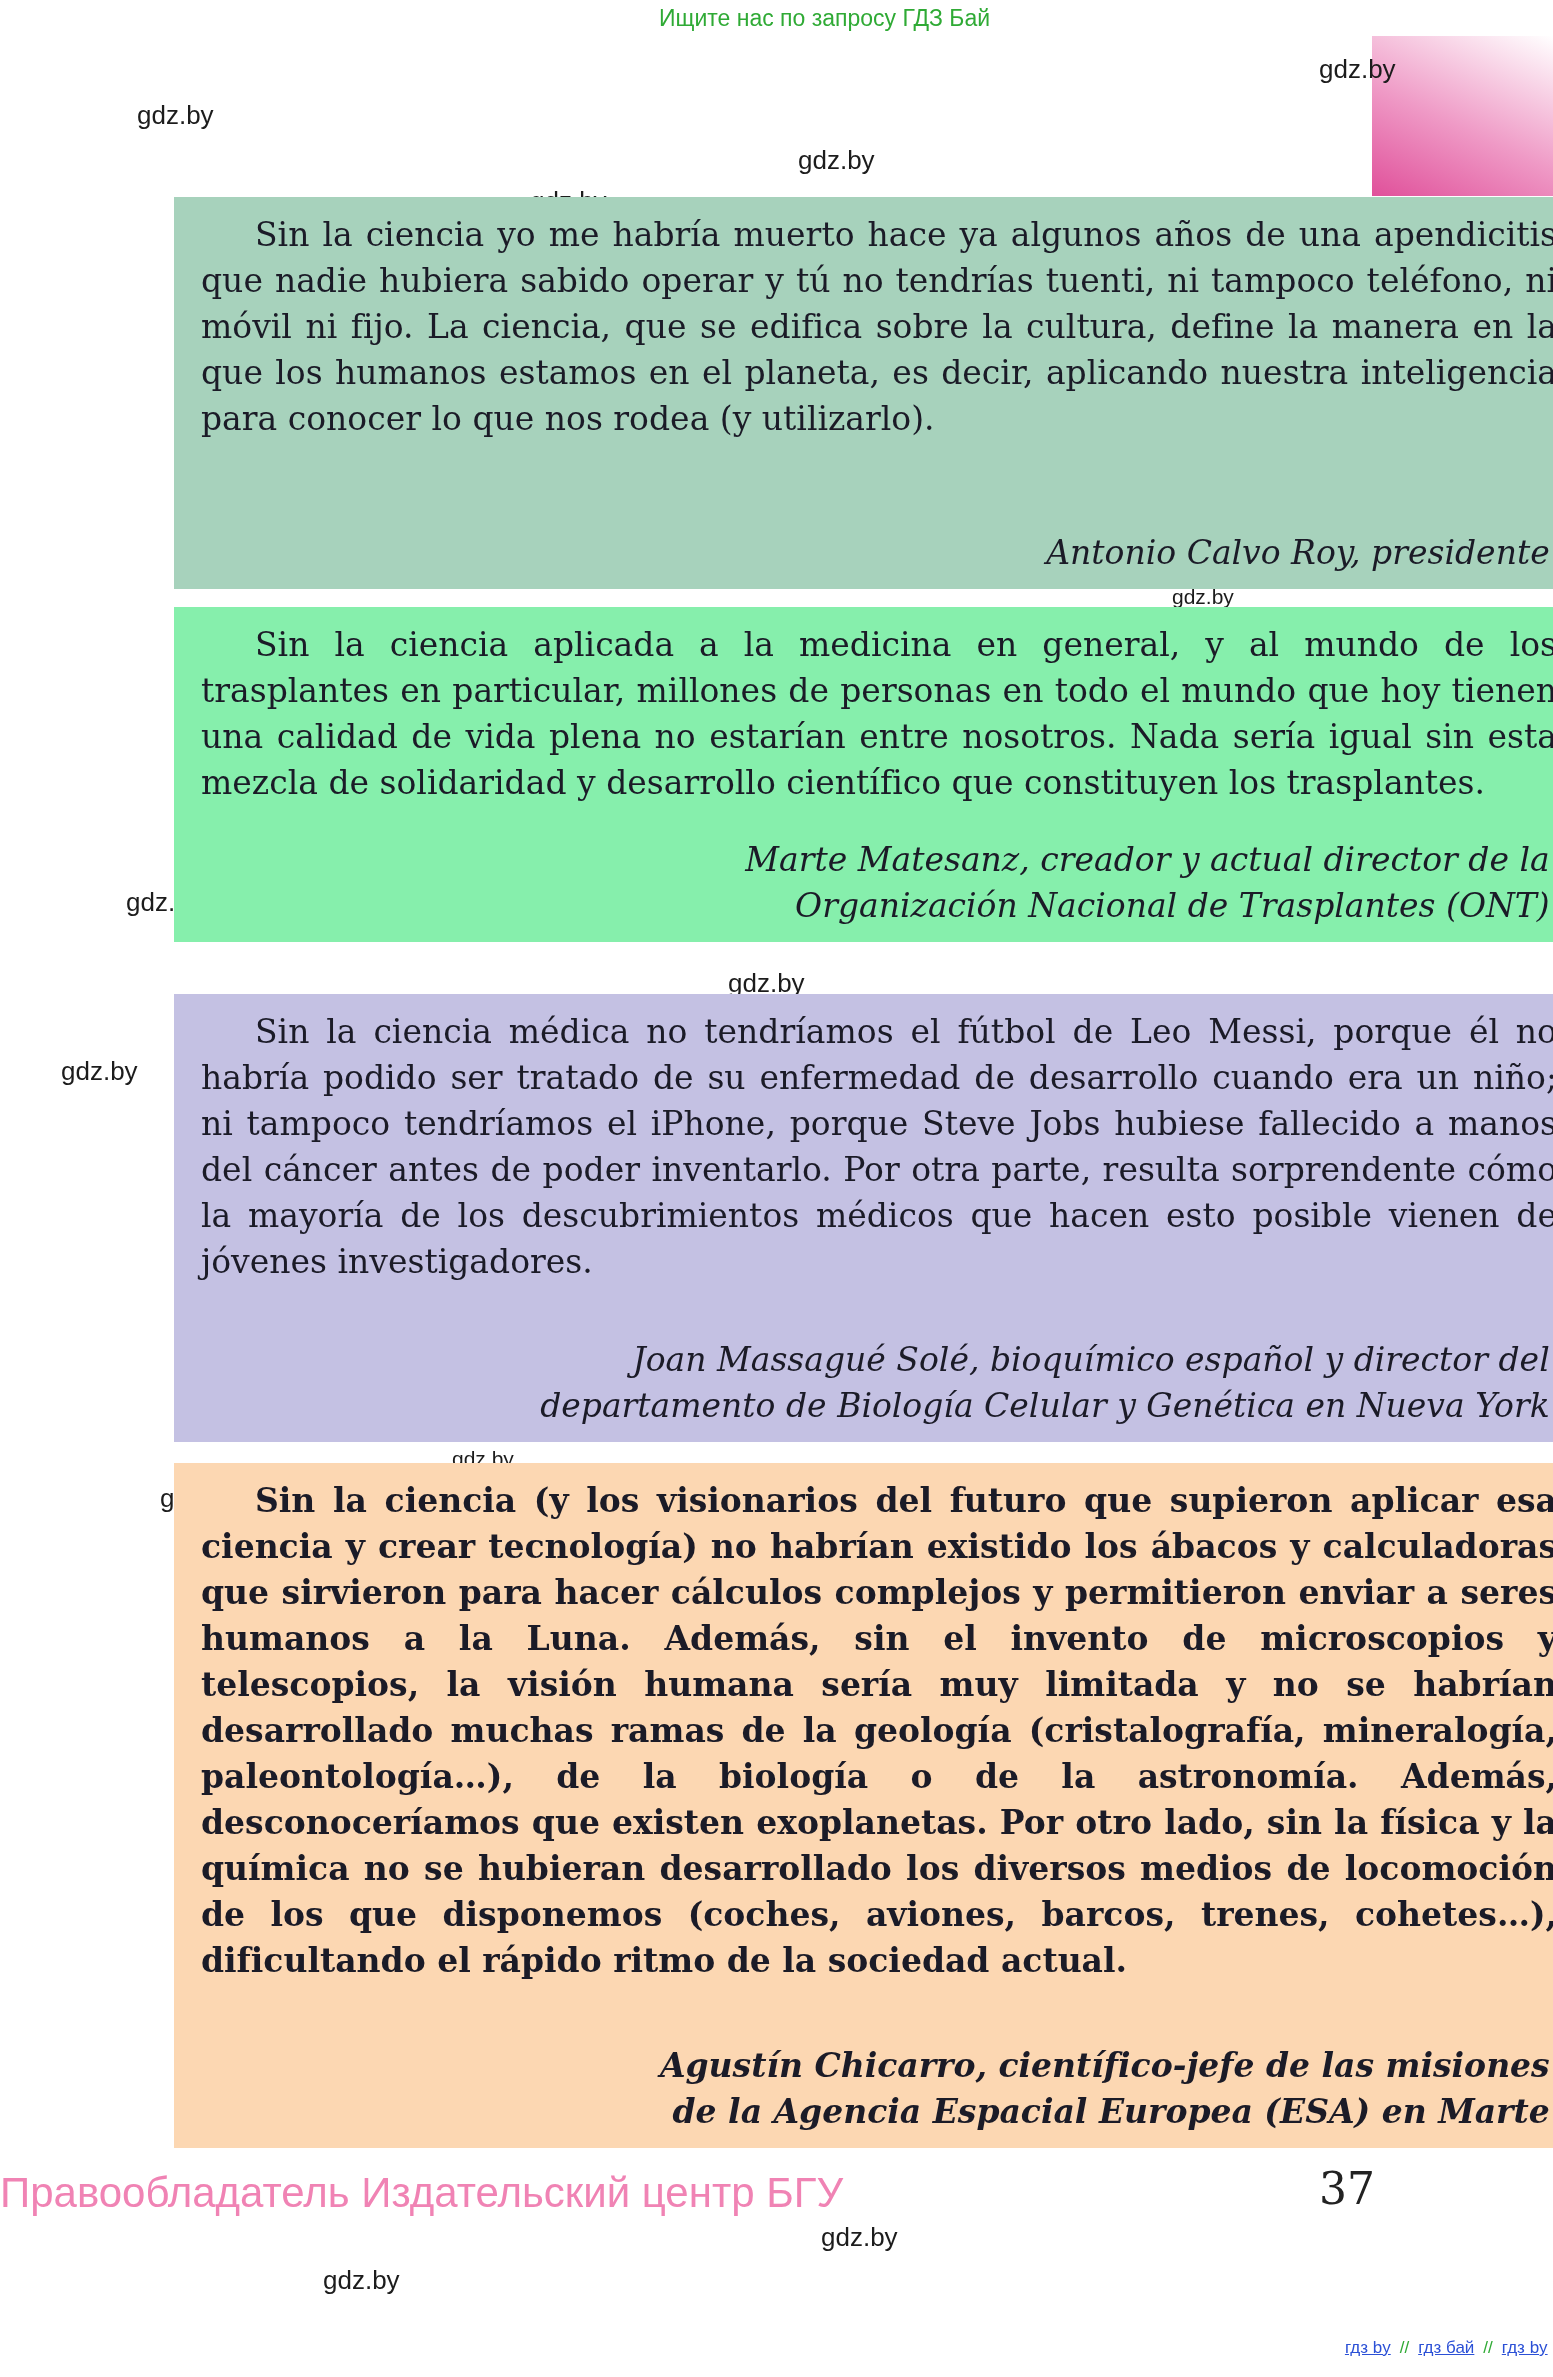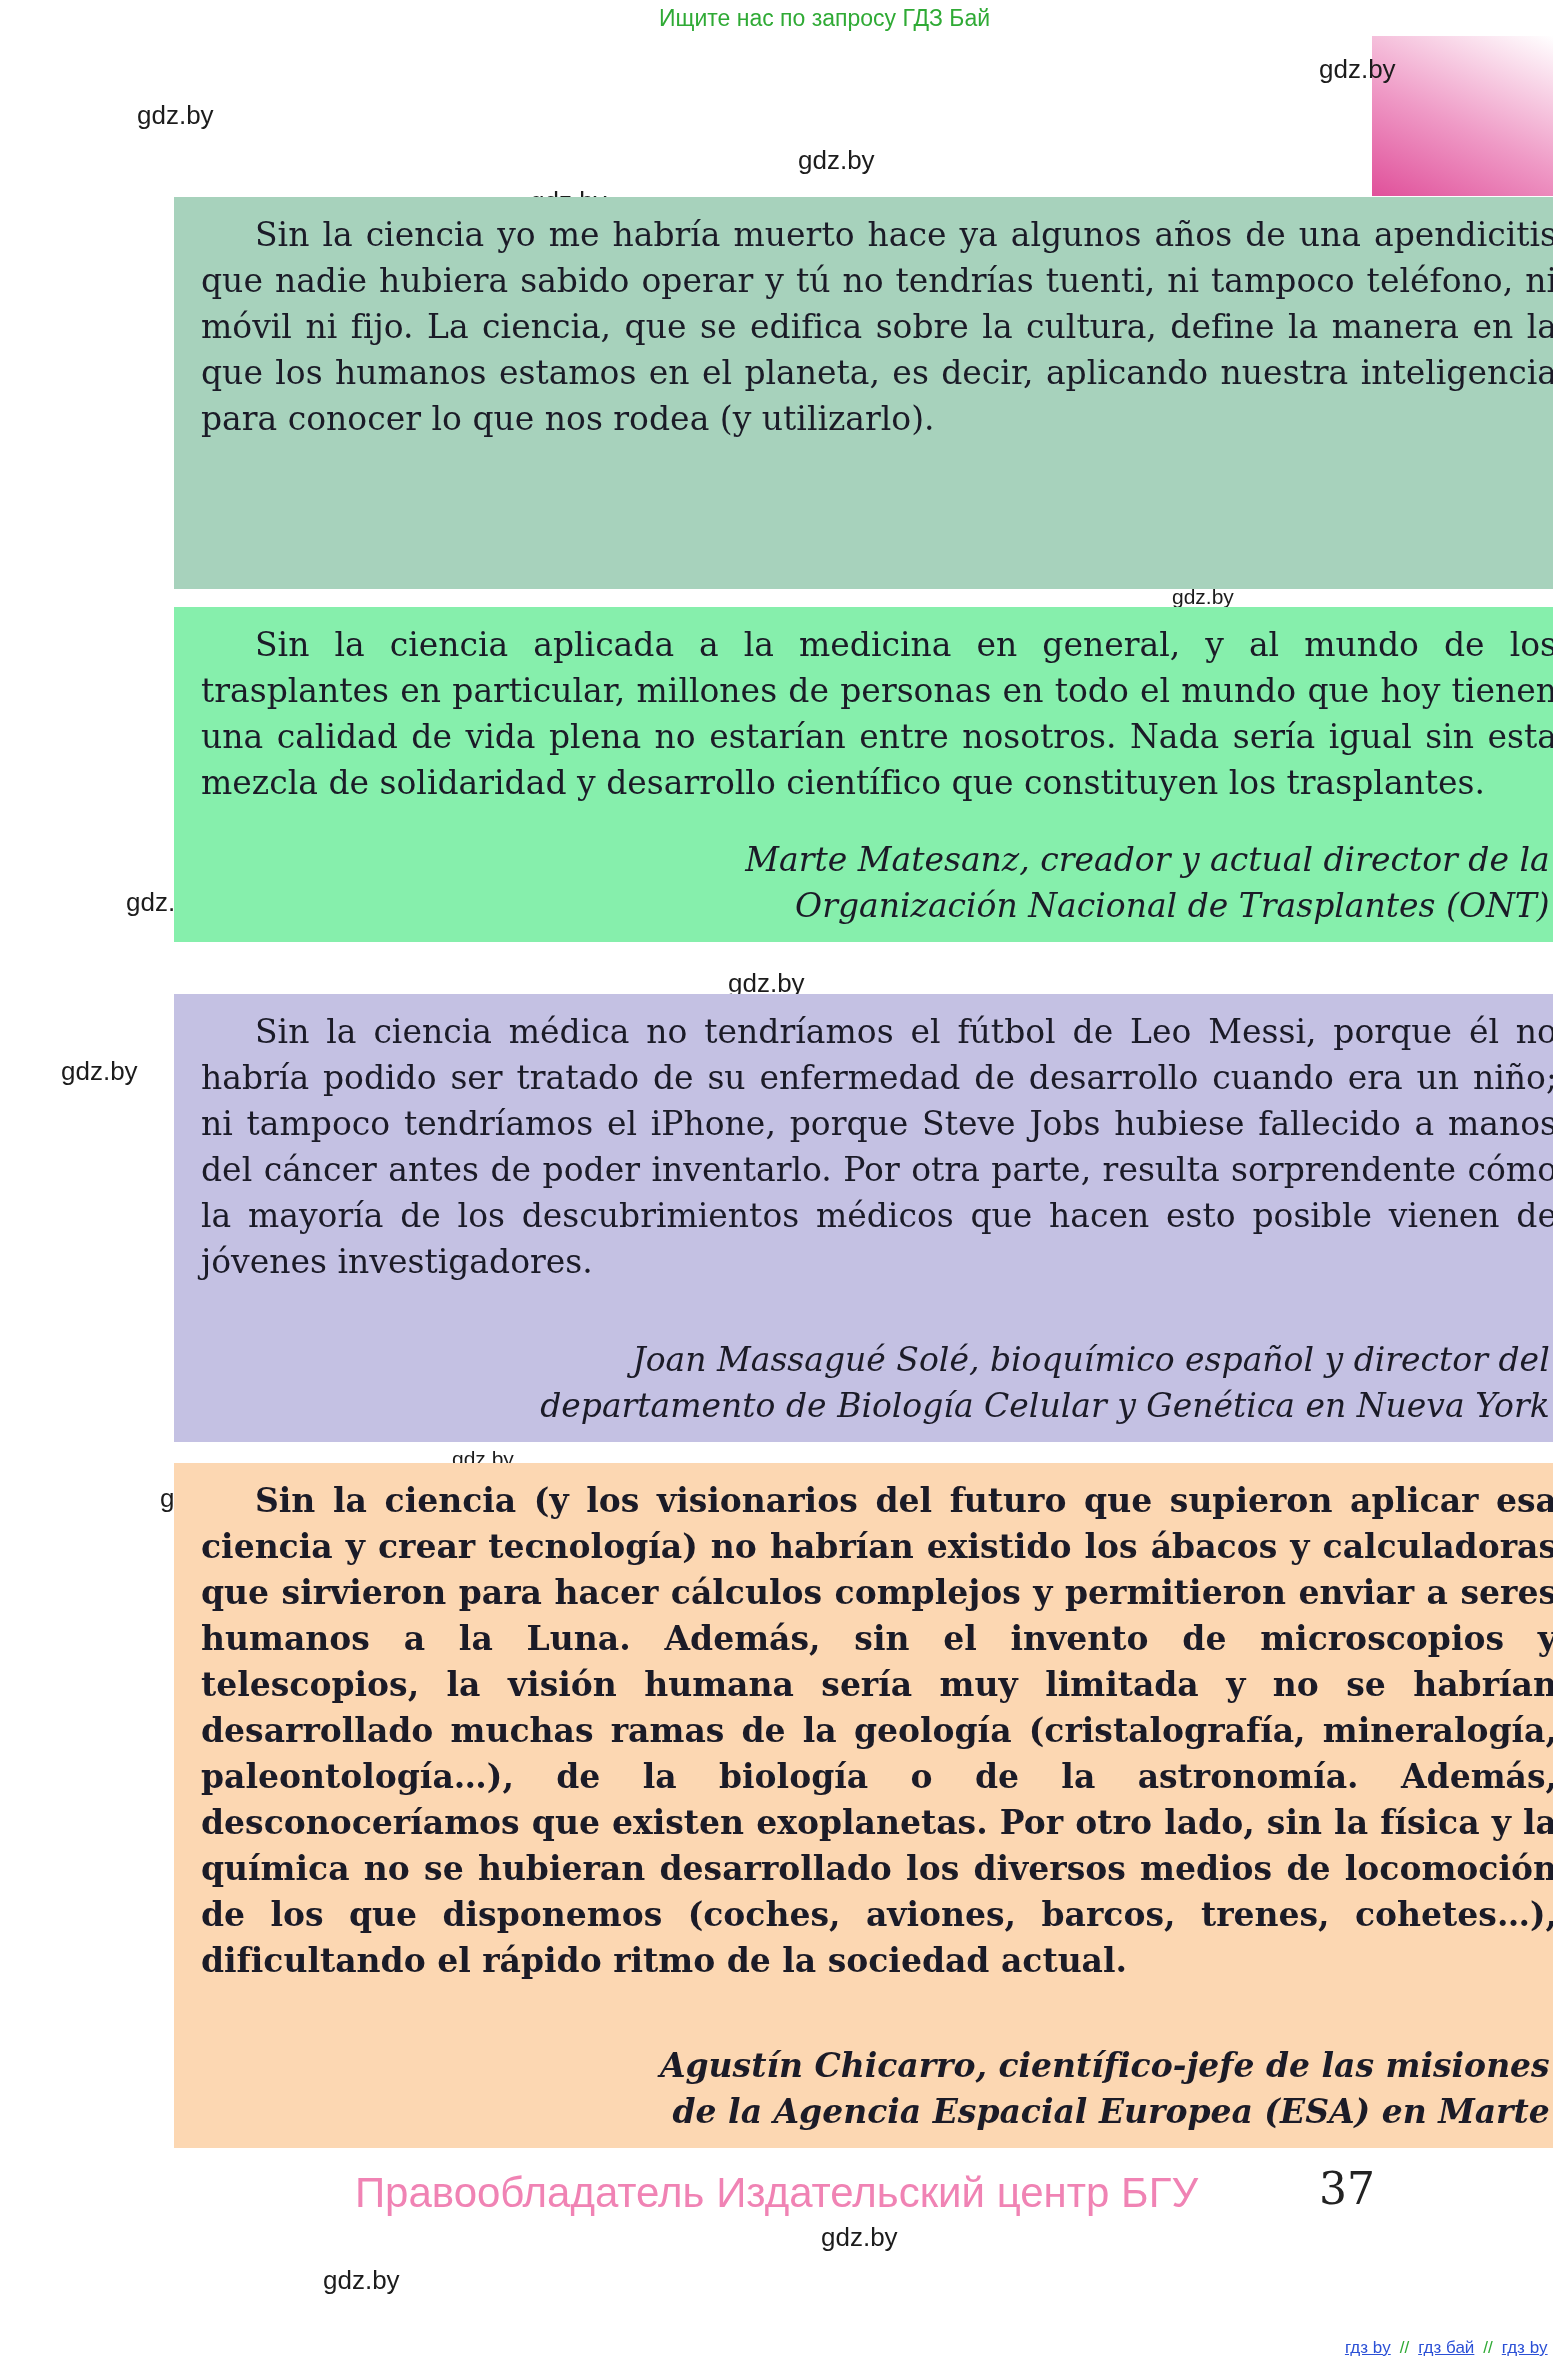--- a/index.html
+++ b/index.html
@@ -124,6 +124,7 @@
     <section class="quote q0" lang="es" style="background-color: rgb(167, 210, 188);">
       <p class="qtext">Sin la ciencia yo me habría muerto hace ya algunos años de una apendicitis que nadie hubiera sabido operar y tú no tendrías tuenti, ni tampoco teléfono, ni móvil ni fijo. La ciencia, que se edifica sobre la cultura, define la manera en la que los humanos estamos en el planeta, es decir, aplicando nuestra inteligencia para conocer lo que nos rodea (y utilizarlo).</p>
       <p class="attr">
+        <span class="attr-line">Antonio Calvo Roy, presidente</span>
       </p>
     </section>
 

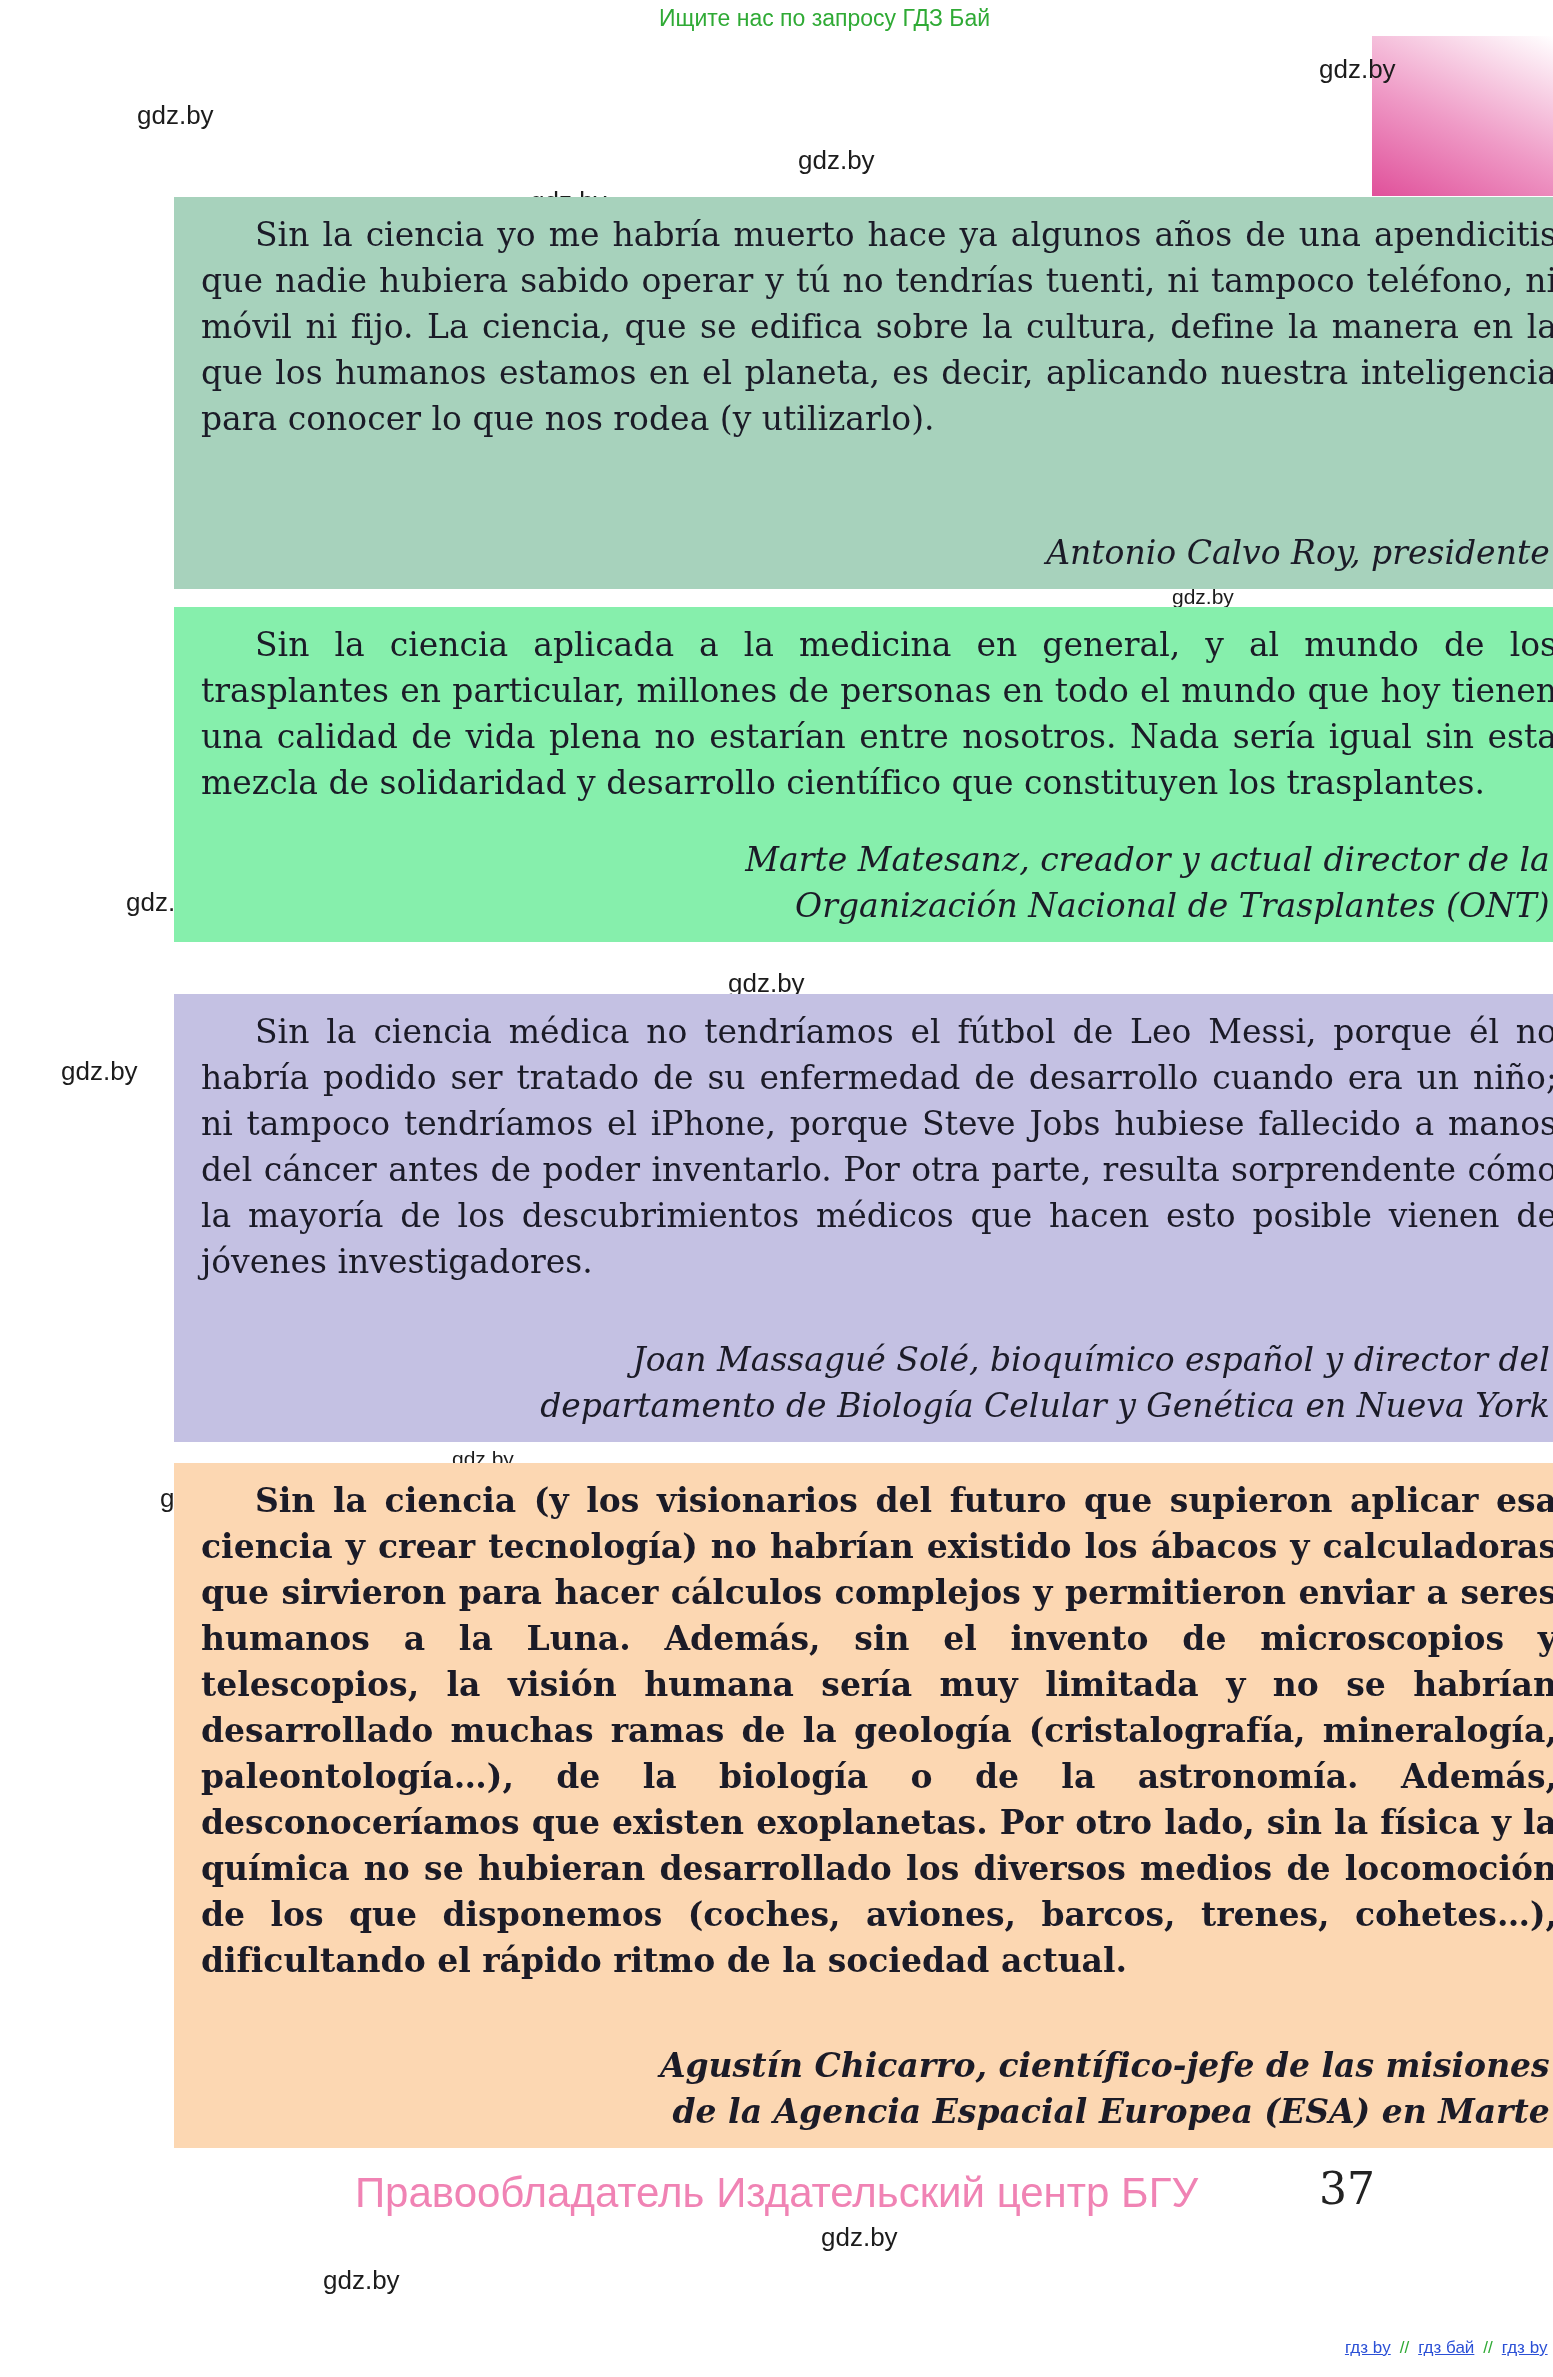--- a/index.html
+++ b/index.html
@@ -70,7 +70,7 @@
   .publisher {
     position: absolute;
     top: 2169px; left: 0; width: 100%;
-    text-align: center;
+    text-align: left;
     font-family: "Liberation Sans", sans-serif;
     font-size: 42px;
   }

